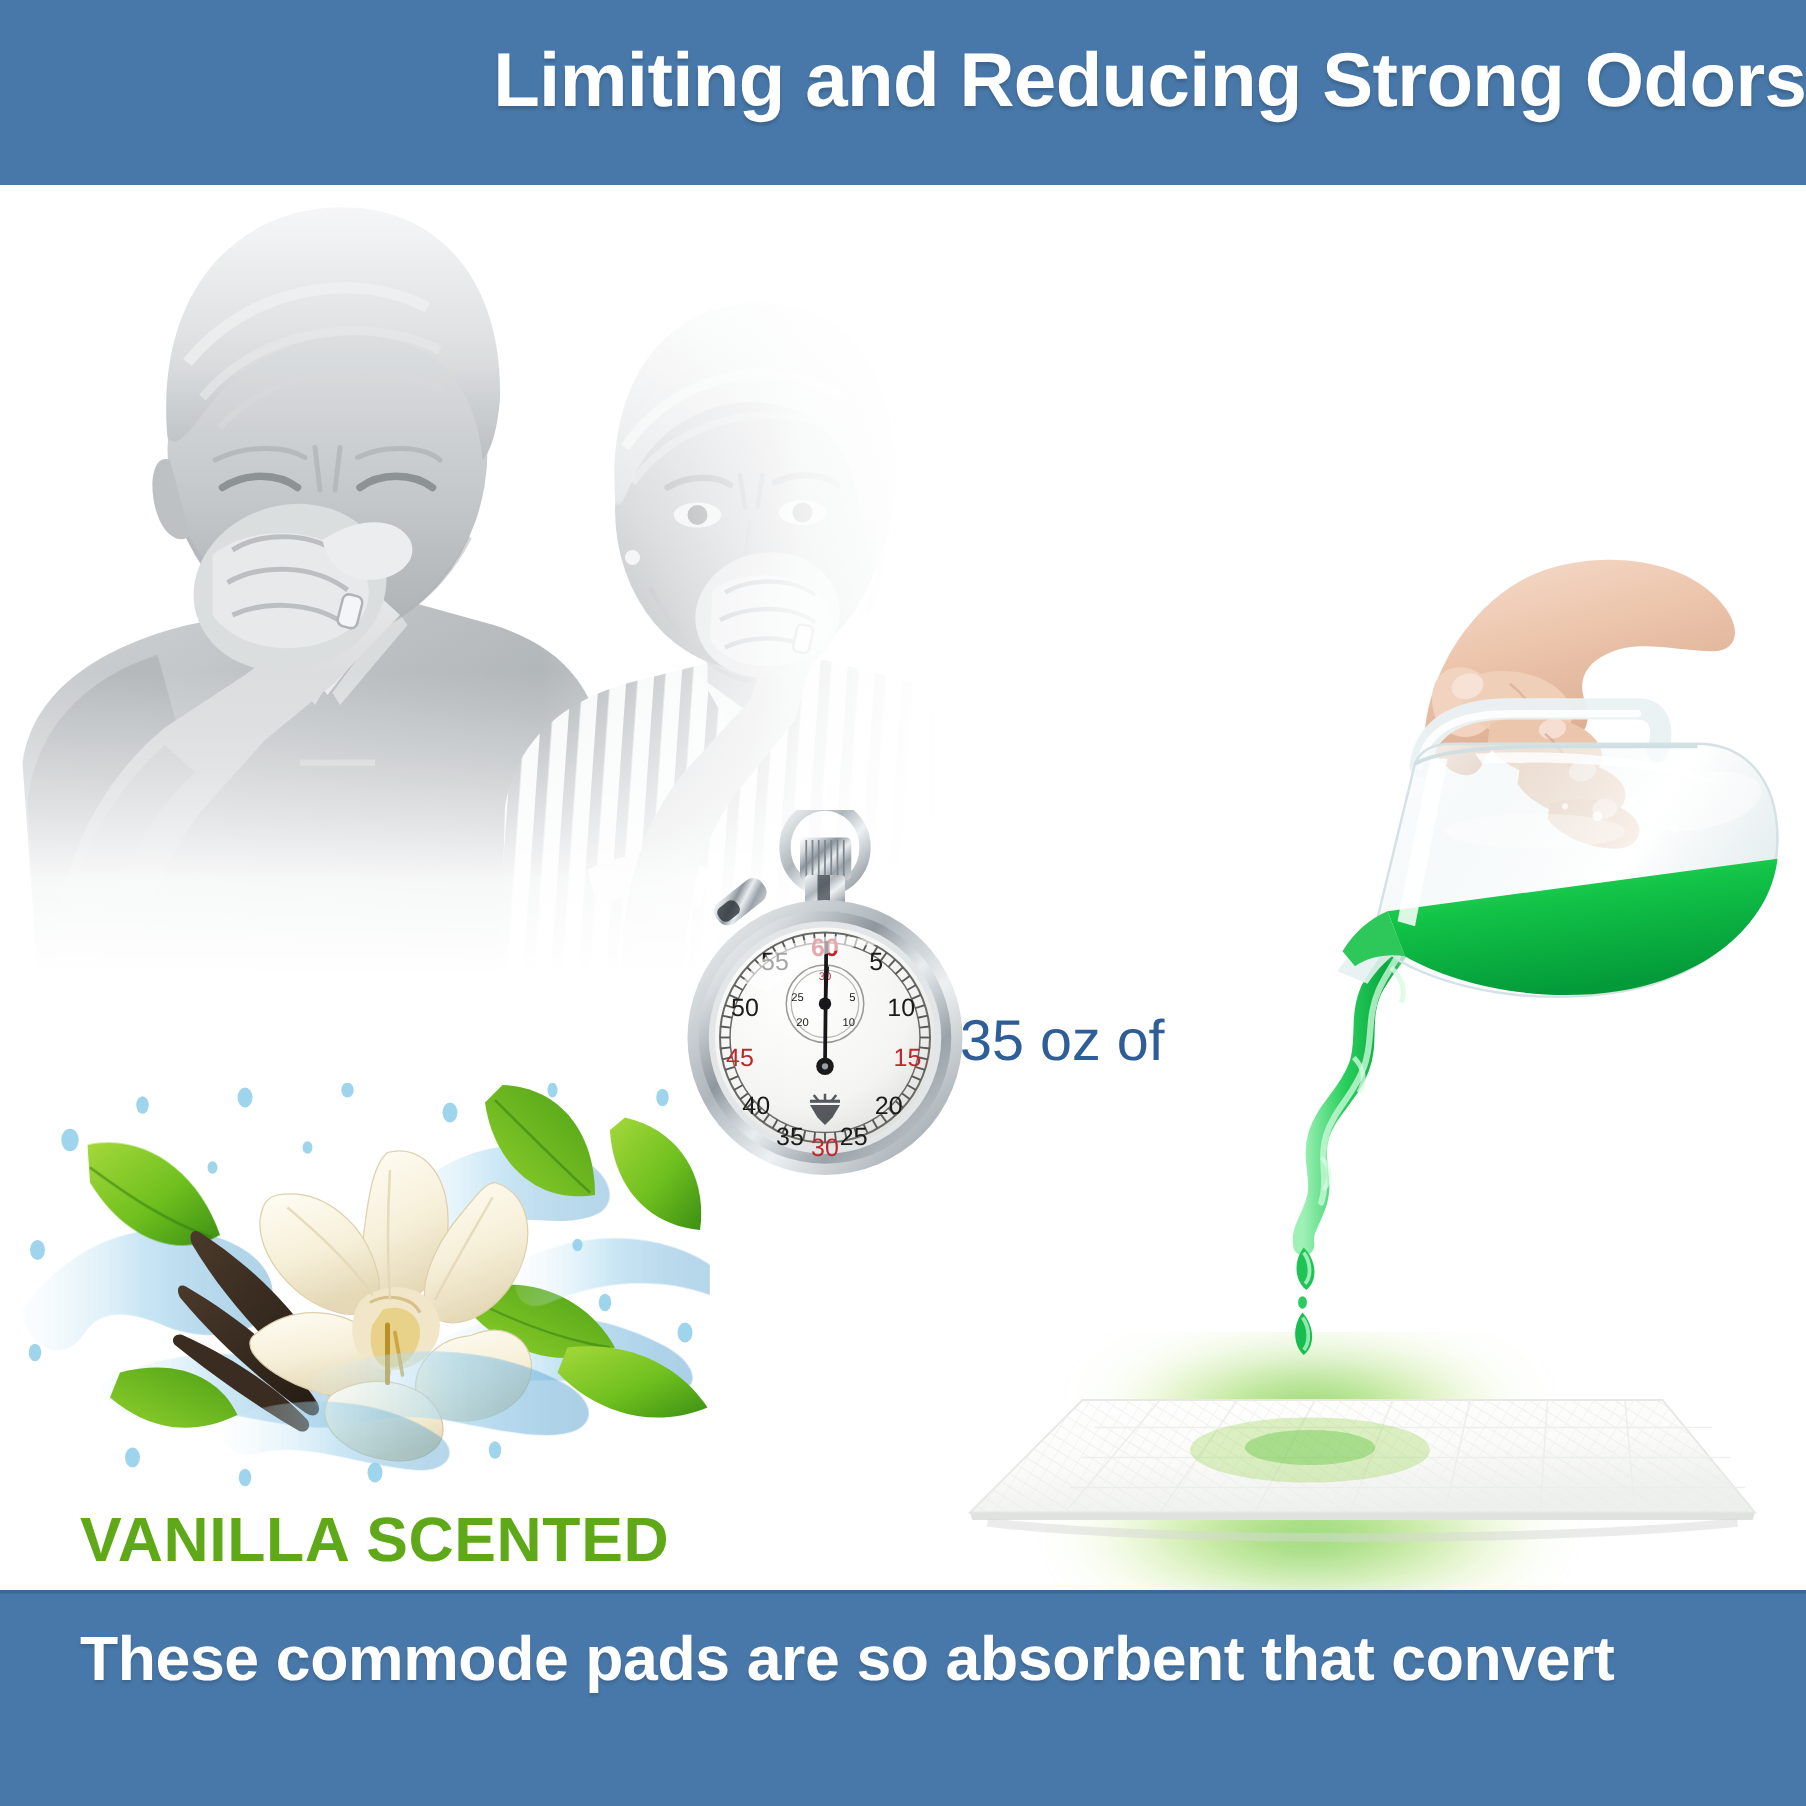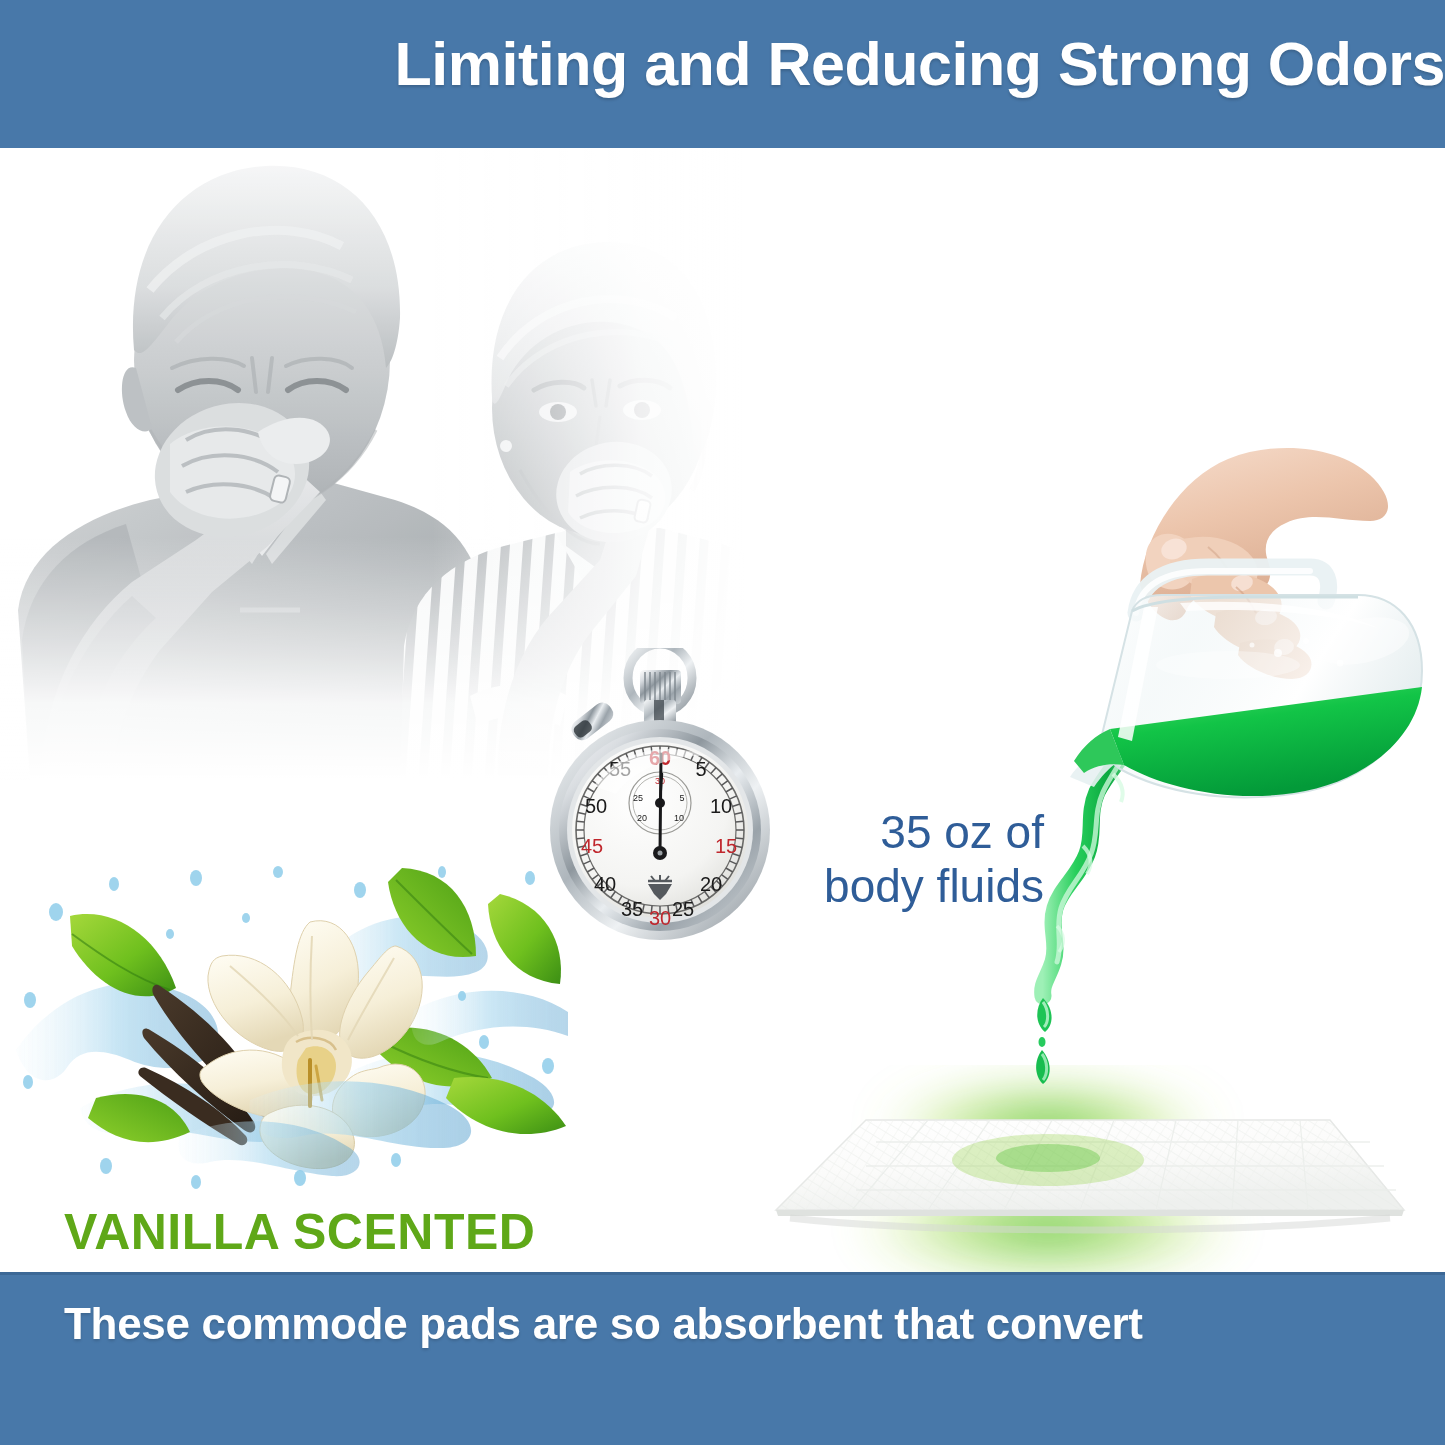--- a/index.html
+++ b/index.html
@@ -108,7 +108,7 @@
     font-size:46px;
     font-weight:normal;
     line-height:1.17;
-    text-align:right;
+    text-align:left;
     z-index:30;
   }
   .claim .ln{display:block;white-space:nowrap;}

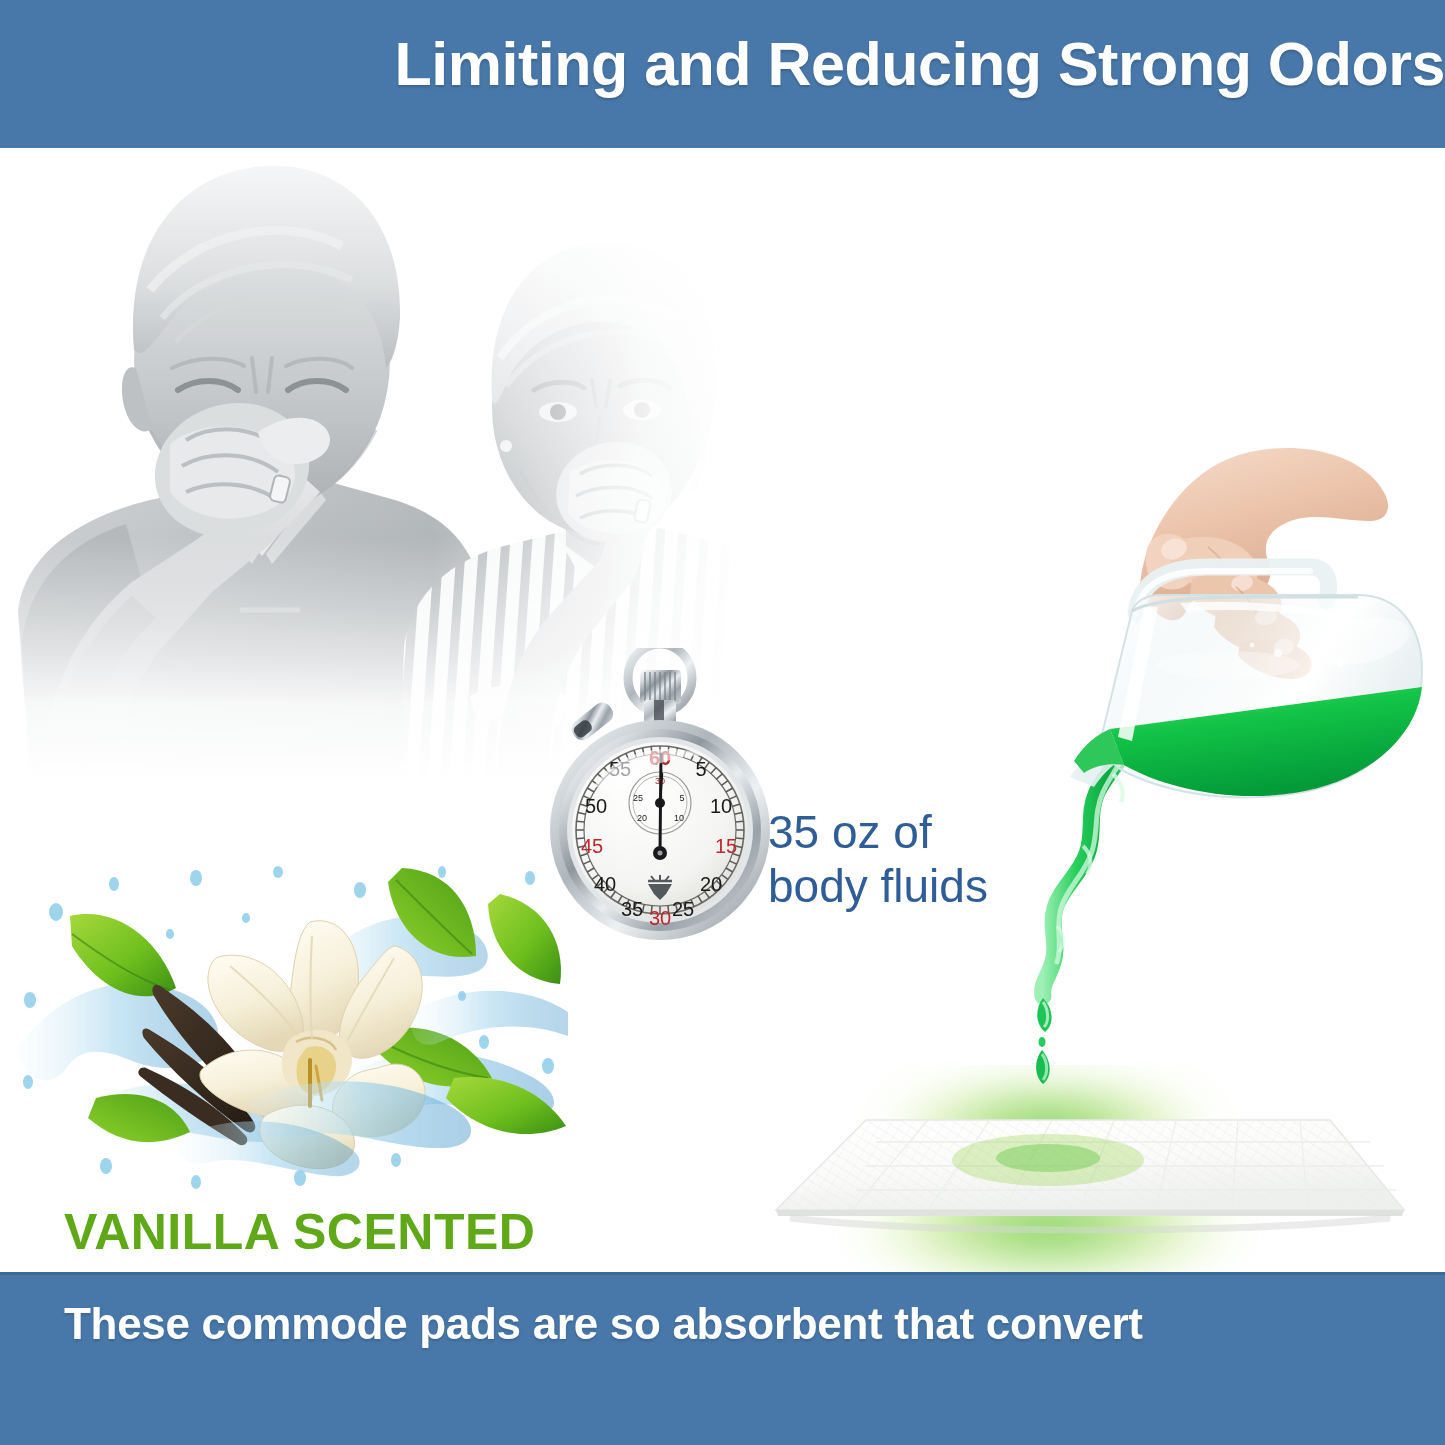--- a/index.html
+++ b/index.html
@@ -557,7 +557,6 @@
 
   <div class="claim">
     <span class="ln">35 oz of</span>
-    <span class="ln">body fluids</span>
   </div>
 
   <div class="pitcher-wrap">

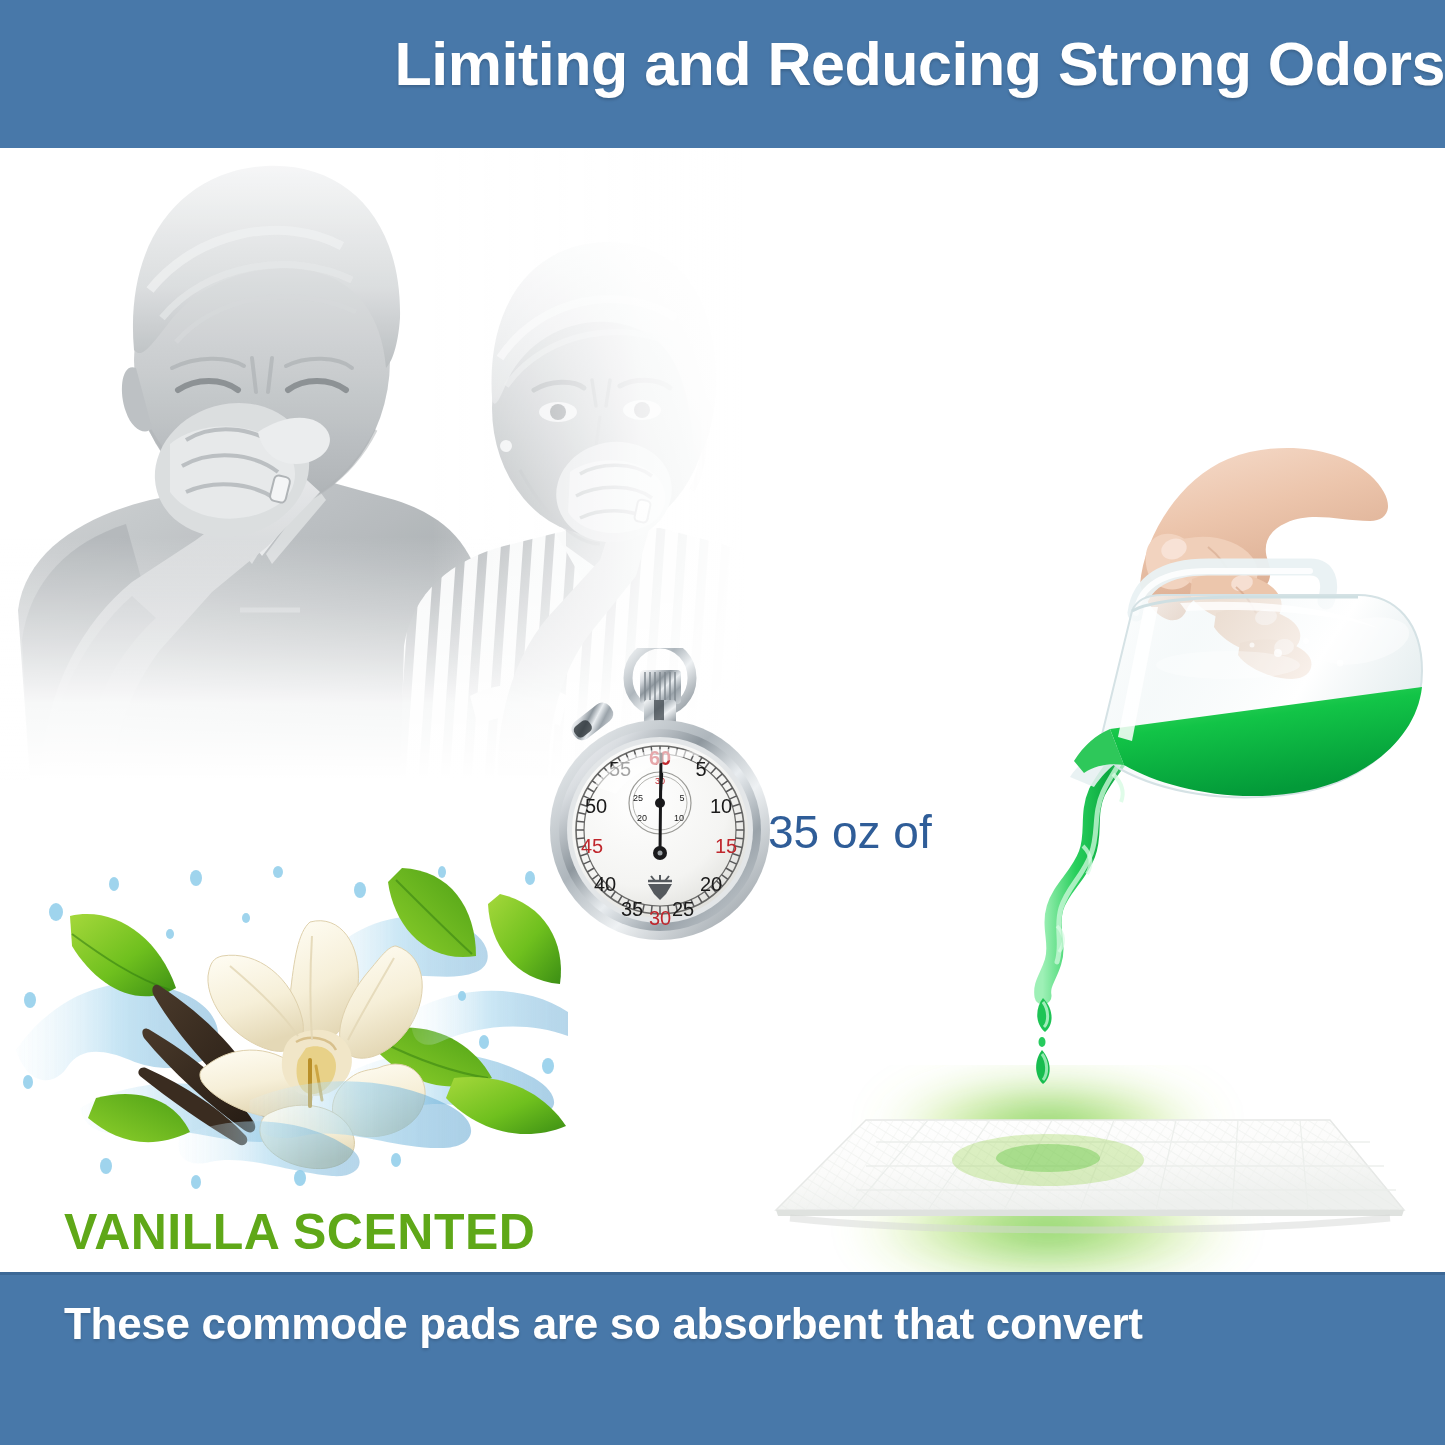--- a/index.html
+++ b/index.html
@@ -41,7 +41,7 @@
   .bottom-banner-text{
     position:absolute;left:64px;top:22px;width:1330px;
     color:#ffffff;
-    font-size:44px;
+    font-size:50px;
     font-weight:bold;
     line-height:1.22;
     letter-spacing:-0.3px;

